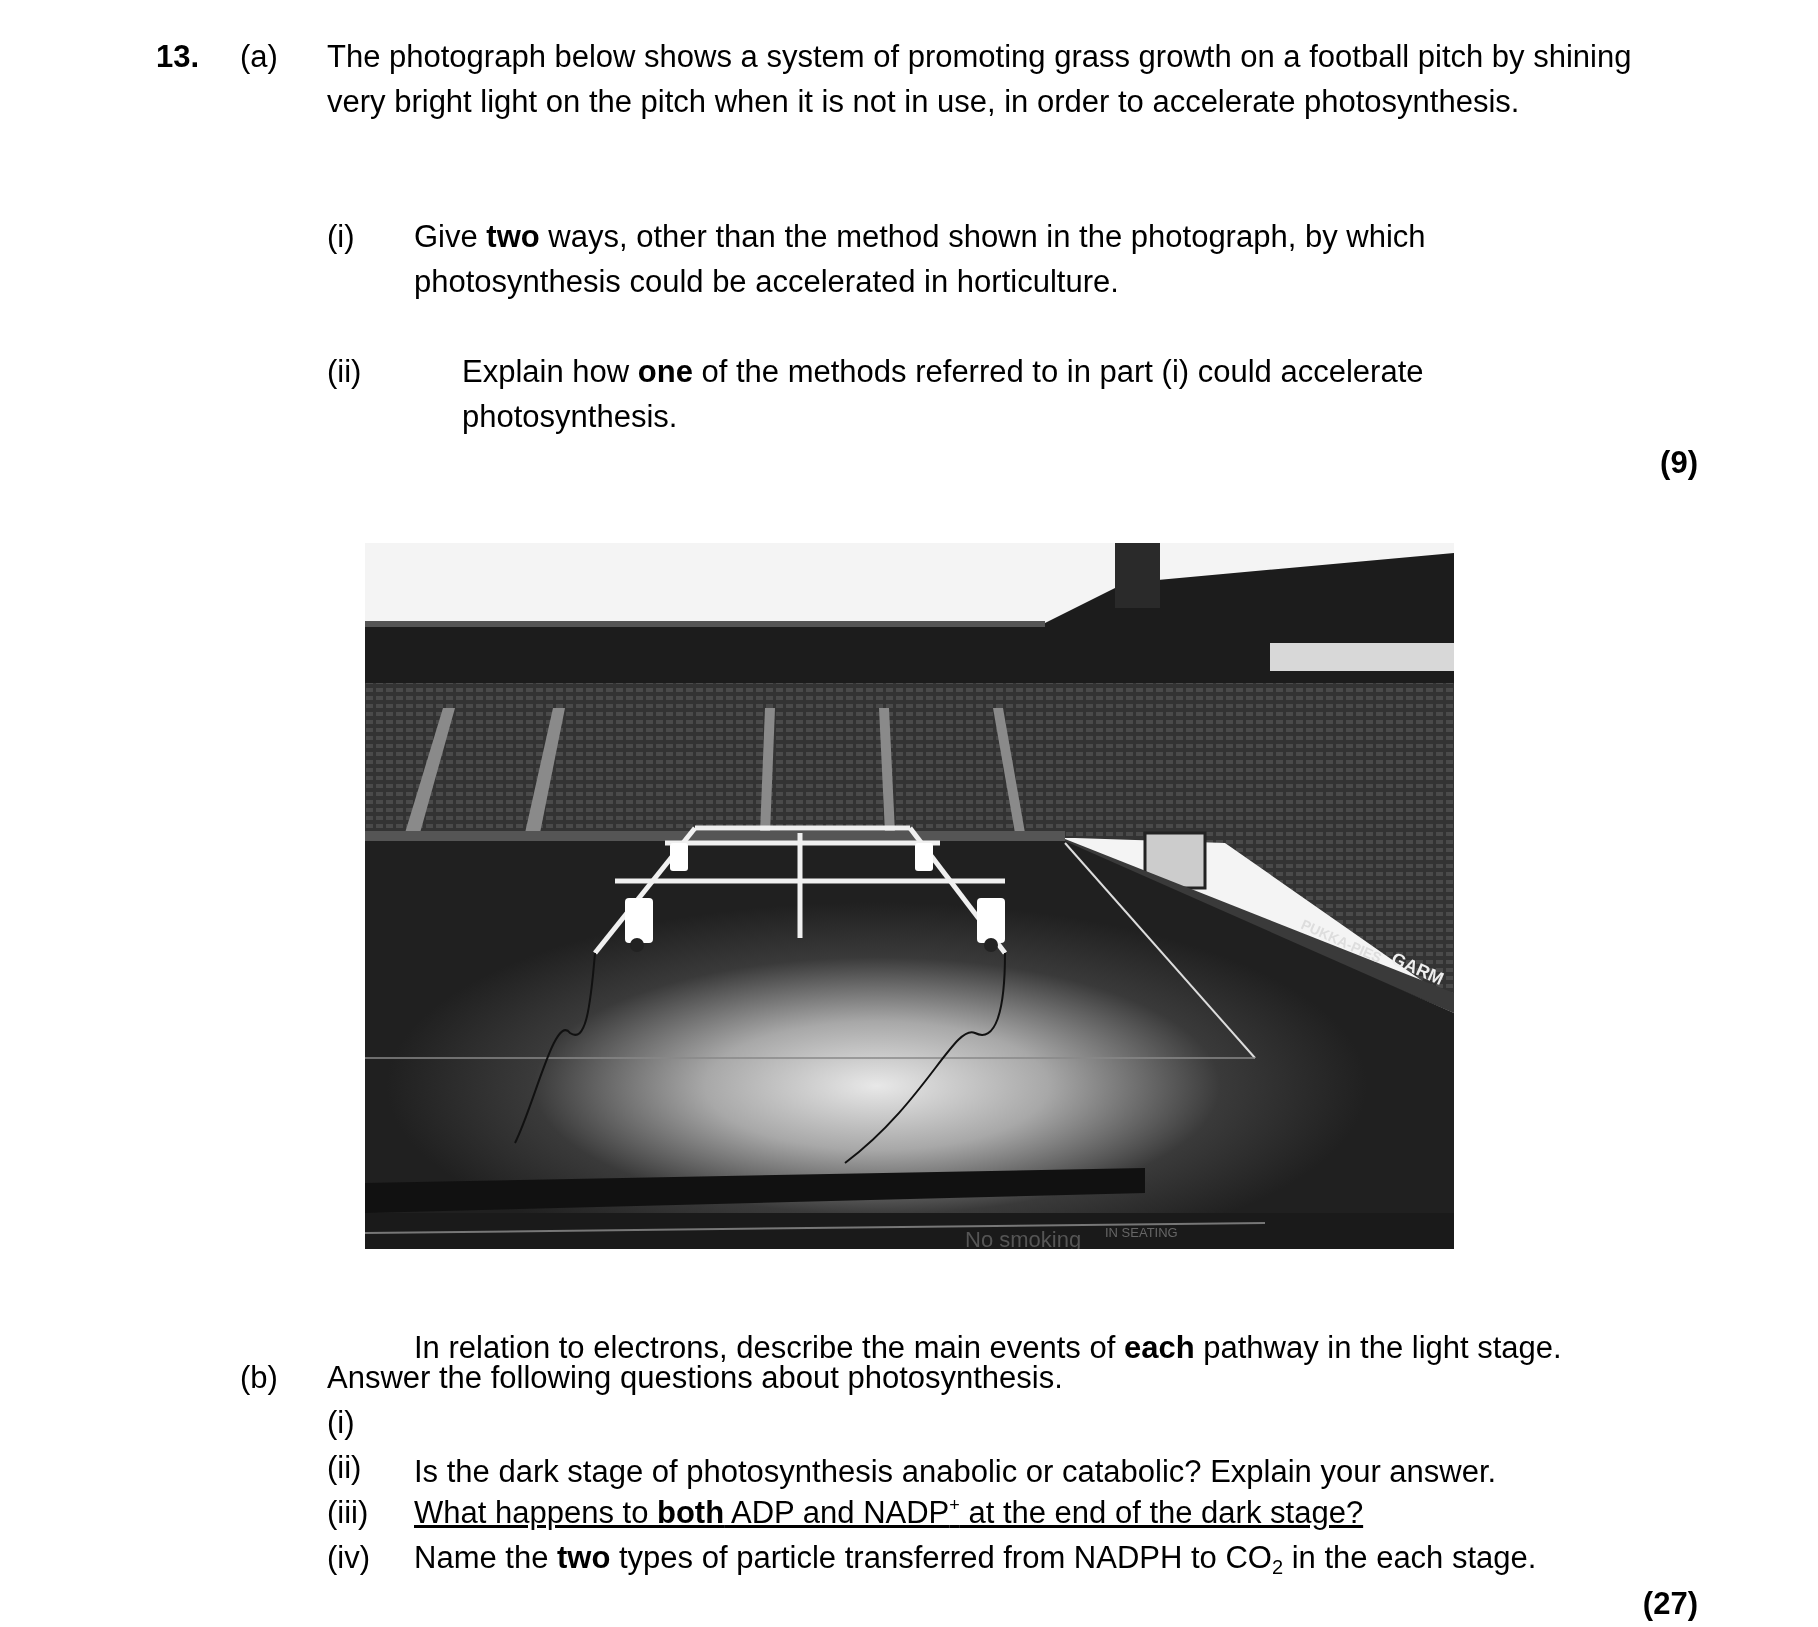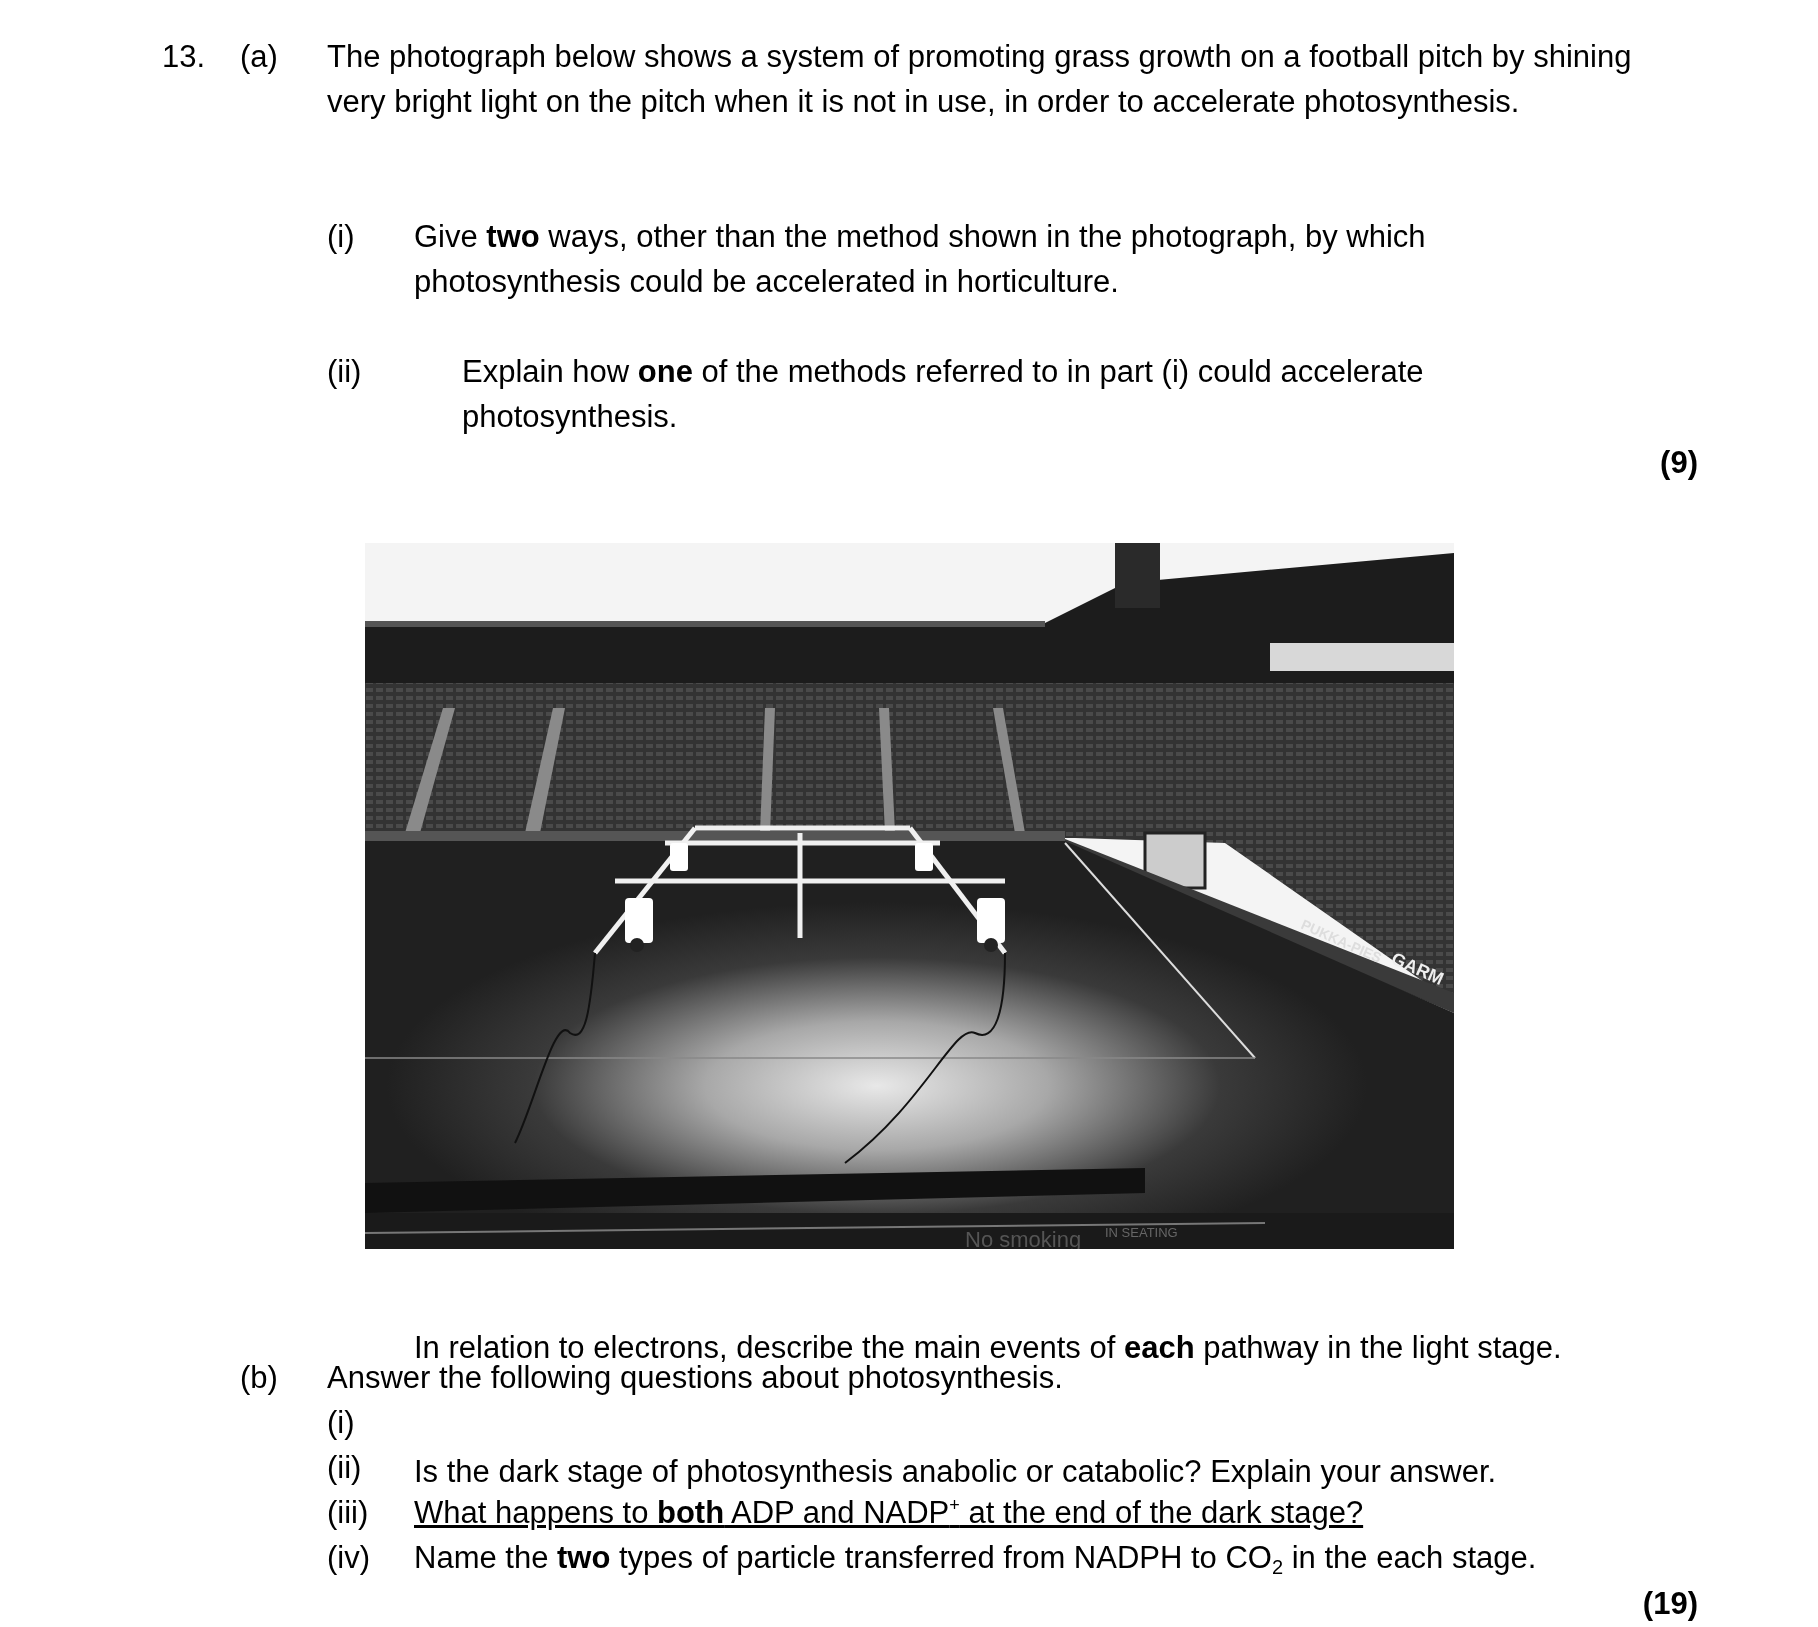--- a/index.html
+++ b/index.html
@@ -10,7 +10,7 @@
   }
   .abs { position:absolute; }
   b { font-weight:bold; }
-  .qnum { left:162px; top:34px; font-weight:normal; }
+  .qnum { left:156px; top:34px; font-weight:bold; }
   .lbl-a { left:240px; top:34px; }
   .para-a { left:327px; top:34px; width:1330px; }
   .sub-lbl { position:absolute; }

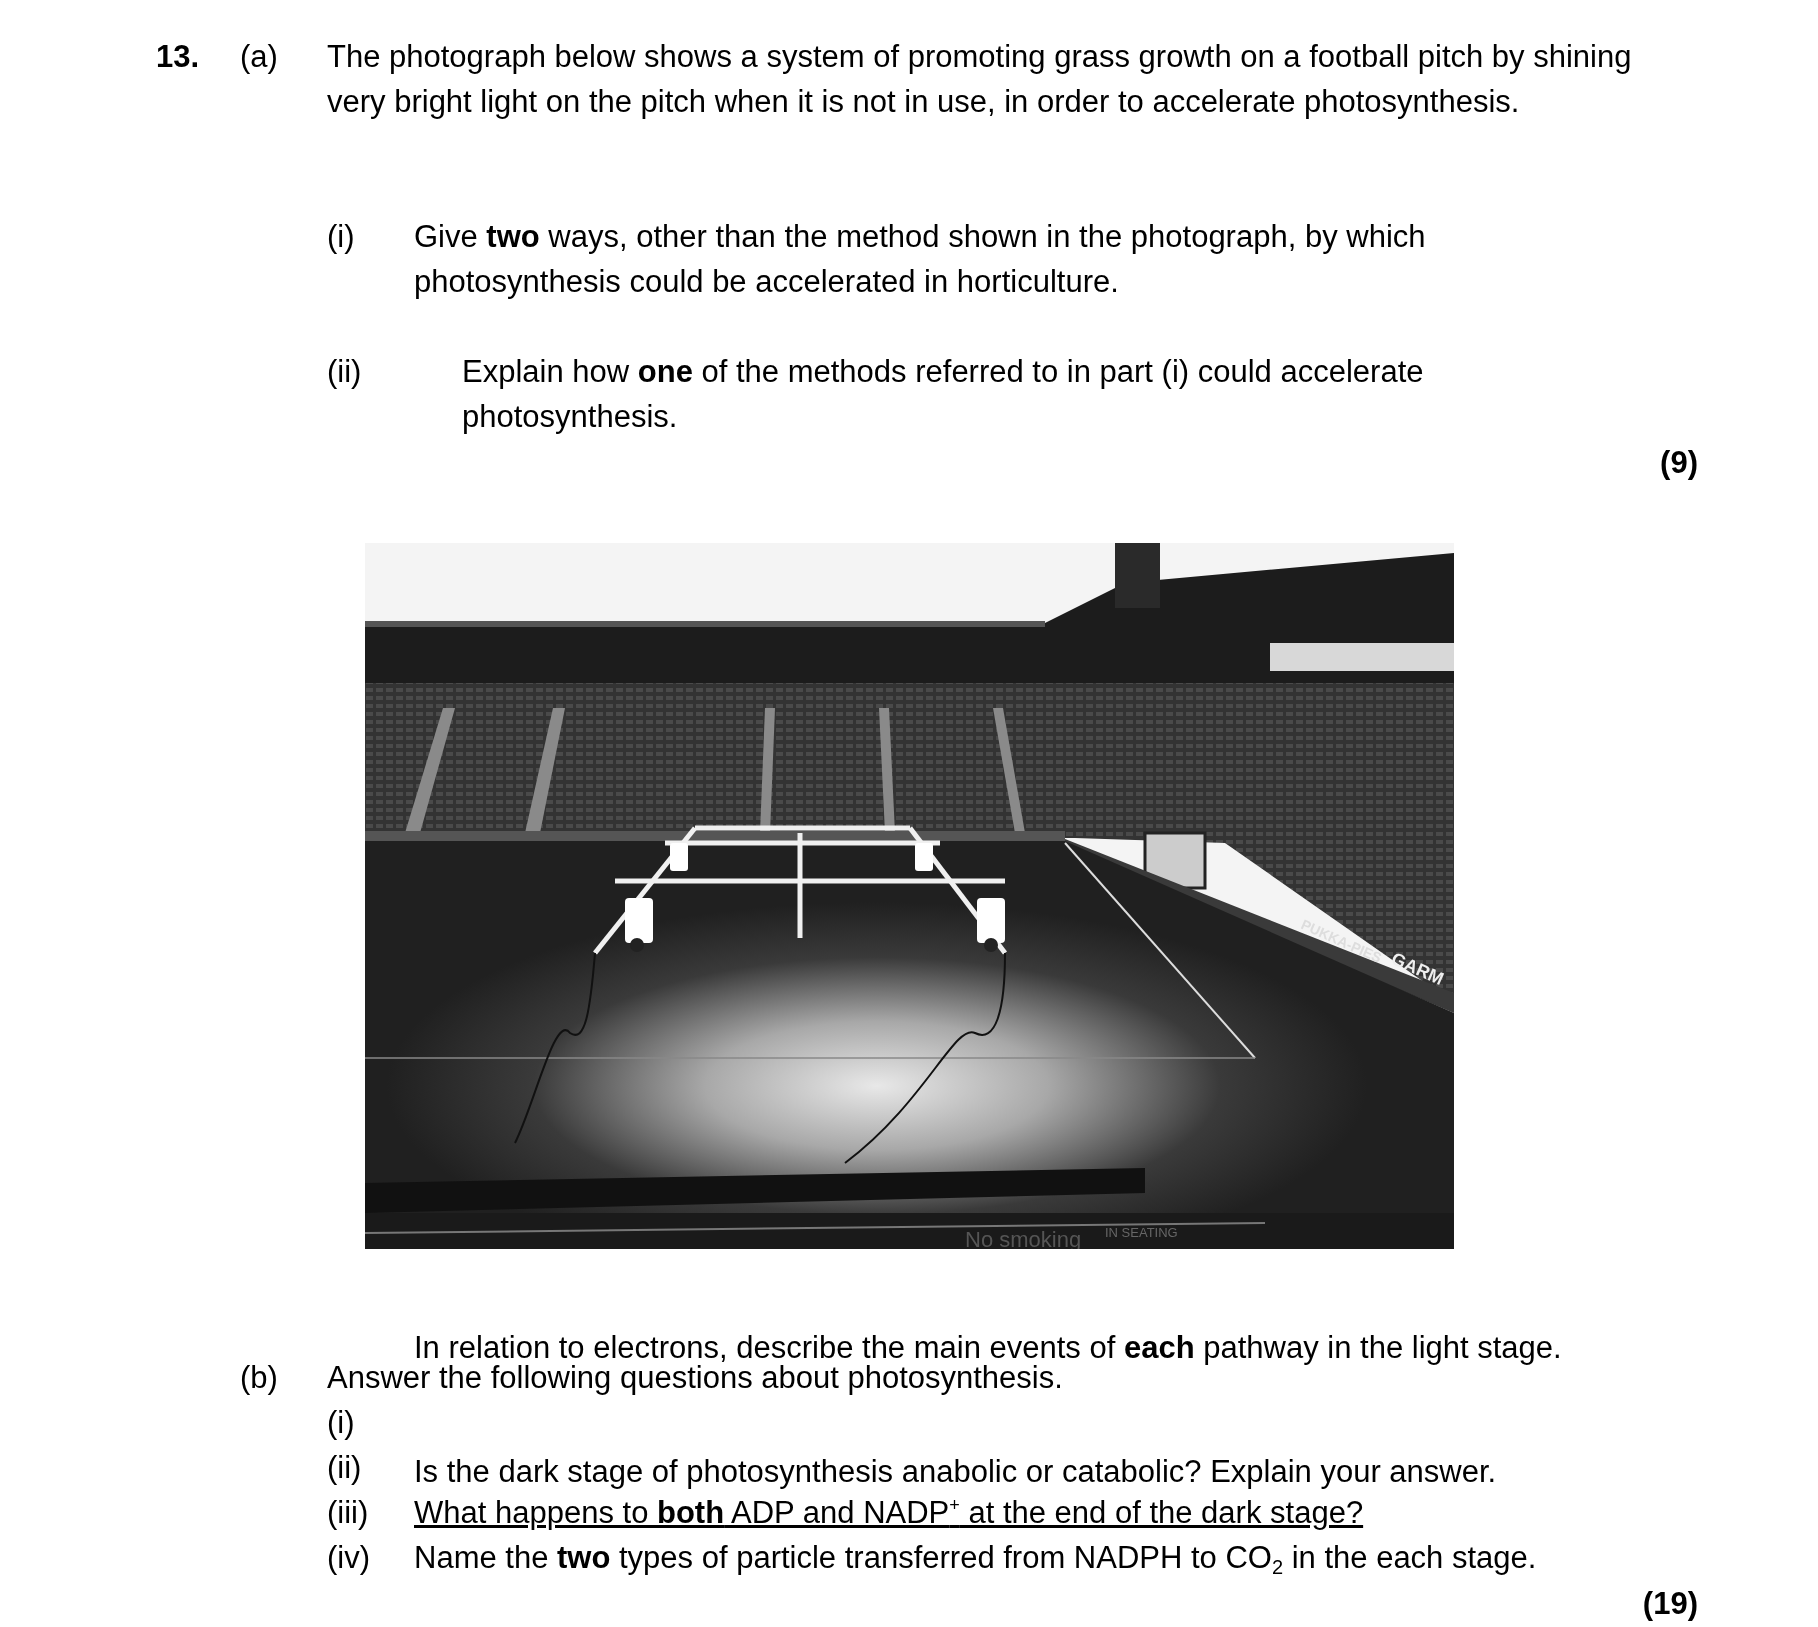--- a/index.html
+++ b/index.html
@@ -135,6 +135,6 @@
 <div class="bl" style="top:1535px;">(iv)</div>
 <div class="bt" style="top:1535px;"><span>Name the </span><b>two</b><span> types of particle transferred from NADPH to CO</span><sub>2</sub><span> in the each stage.</span></div>
 
-<div class="abs marks" style="right:120px; top:1581px;">(19)</div>
+<div class="abs marks" style="right:120px; top:1581px;">(27)</div>
 
 </body></html>

